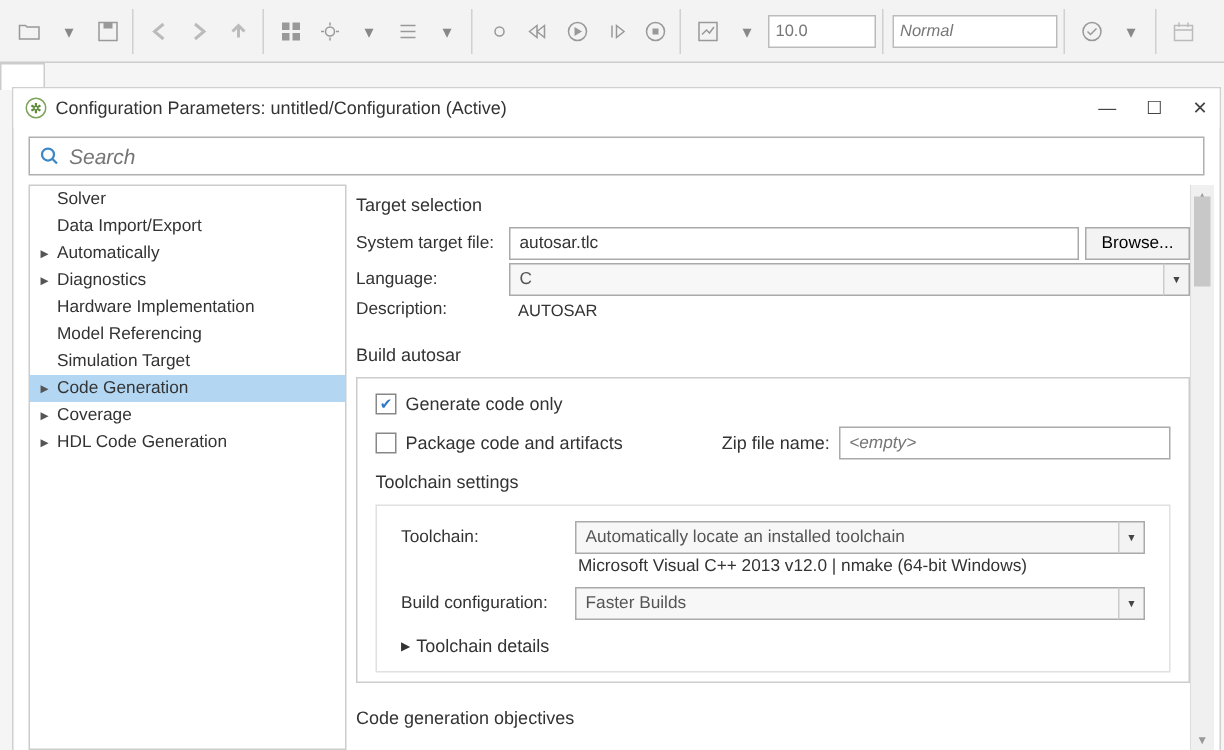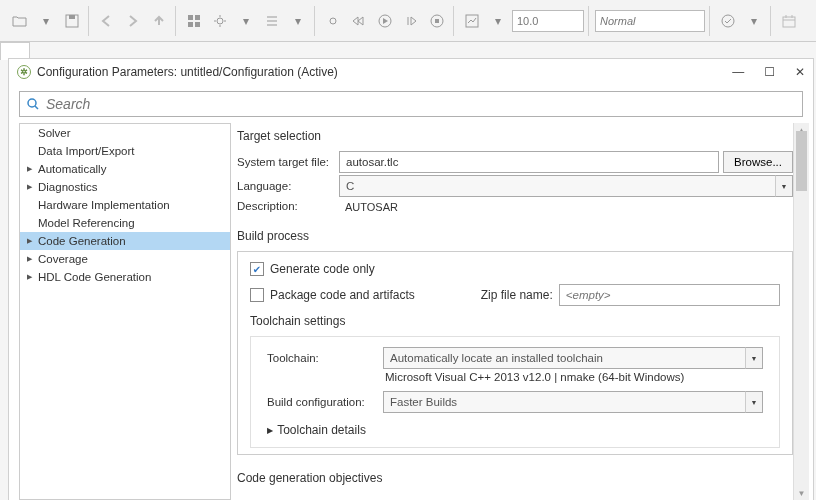--- a/index.html
+++ b/index.html
@@ -213,6 +213,7 @@
       <div class="nav-item has-children">Diagnostics</div>
       <div class="nav-item">Hardware Implementation</div>
       <div class="nav-item">Model Referencing</div>
+      <div class="nav-item">Simulation Target</div>
       <div class="nav-item has-children selected">Code Generation</div>
       <div class="nav-item has-children">Coverage</div>
       <div class="nav-item has-children">HDL Code Generation</div>

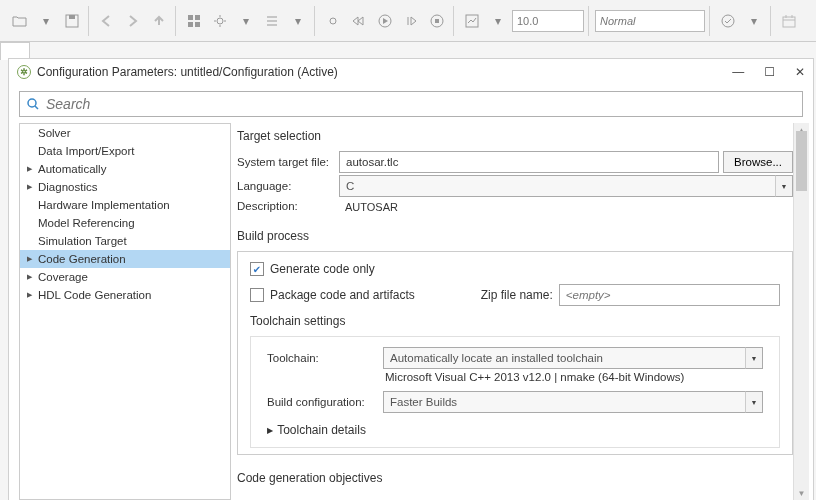--- a/index.html
+++ b/index.html
@@ -240,7 +240,7 @@
           <div class="static-desc">AUTOSAR</div>
         </div>
 
-        <div class="section-title" style="margin-top:16px">Build process</div>
+        <div class="section-title" style="margin-top:16px">Build autosar</div>
         <fieldset>
           <div class="chk-row">
             <div class="chk">✔</div>

